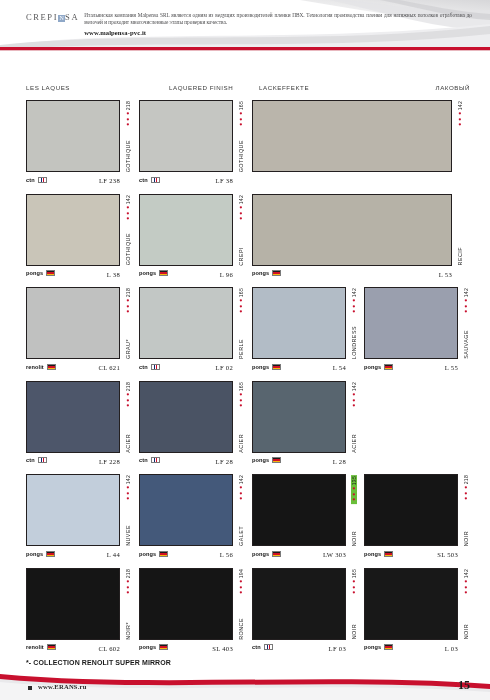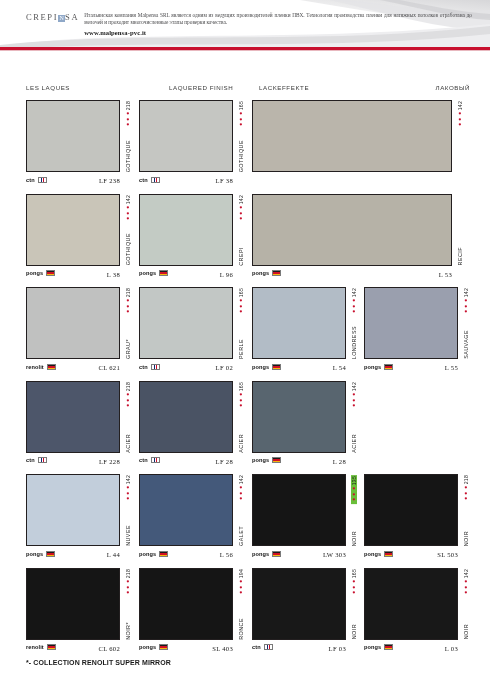--- a/index.html
+++ b/index.html
@@ -535,6 +535,17 @@
 
   <div class="footnote">*- COLLECTION RENOLIT SUPER MIRROR</div>
 
+  <div class="footer">
+    <svg class="header-swoosh" width="490" height="32" viewBox="0 0 490 32">
+      <rect x="0" y="0" width="490" height="32" fill="#ffffff"></rect>
+      <path d="M0,6 C150,20 330,4 490,16 L490,22 C330,10 150,26 0,12 Z" fill="#c8102e"></path>
+      <path d="M0,11 C150,25 330,9 490,21 L490,26 C330,14 150,30 0,17 Z" fill="#e9e9eb"></path>
+      <path d="M0,14 C150,28 330,12 490,24 L490,32 L0,32 Z" fill="#f4f4f5"></path>
+    </svg>
+    <div class="footer-bullet"></div>
+    <div class="footer-url">www.ERANS.ru</div>
+    <div class="page-num">15</div>
+  </div>
 
 </div>
 

